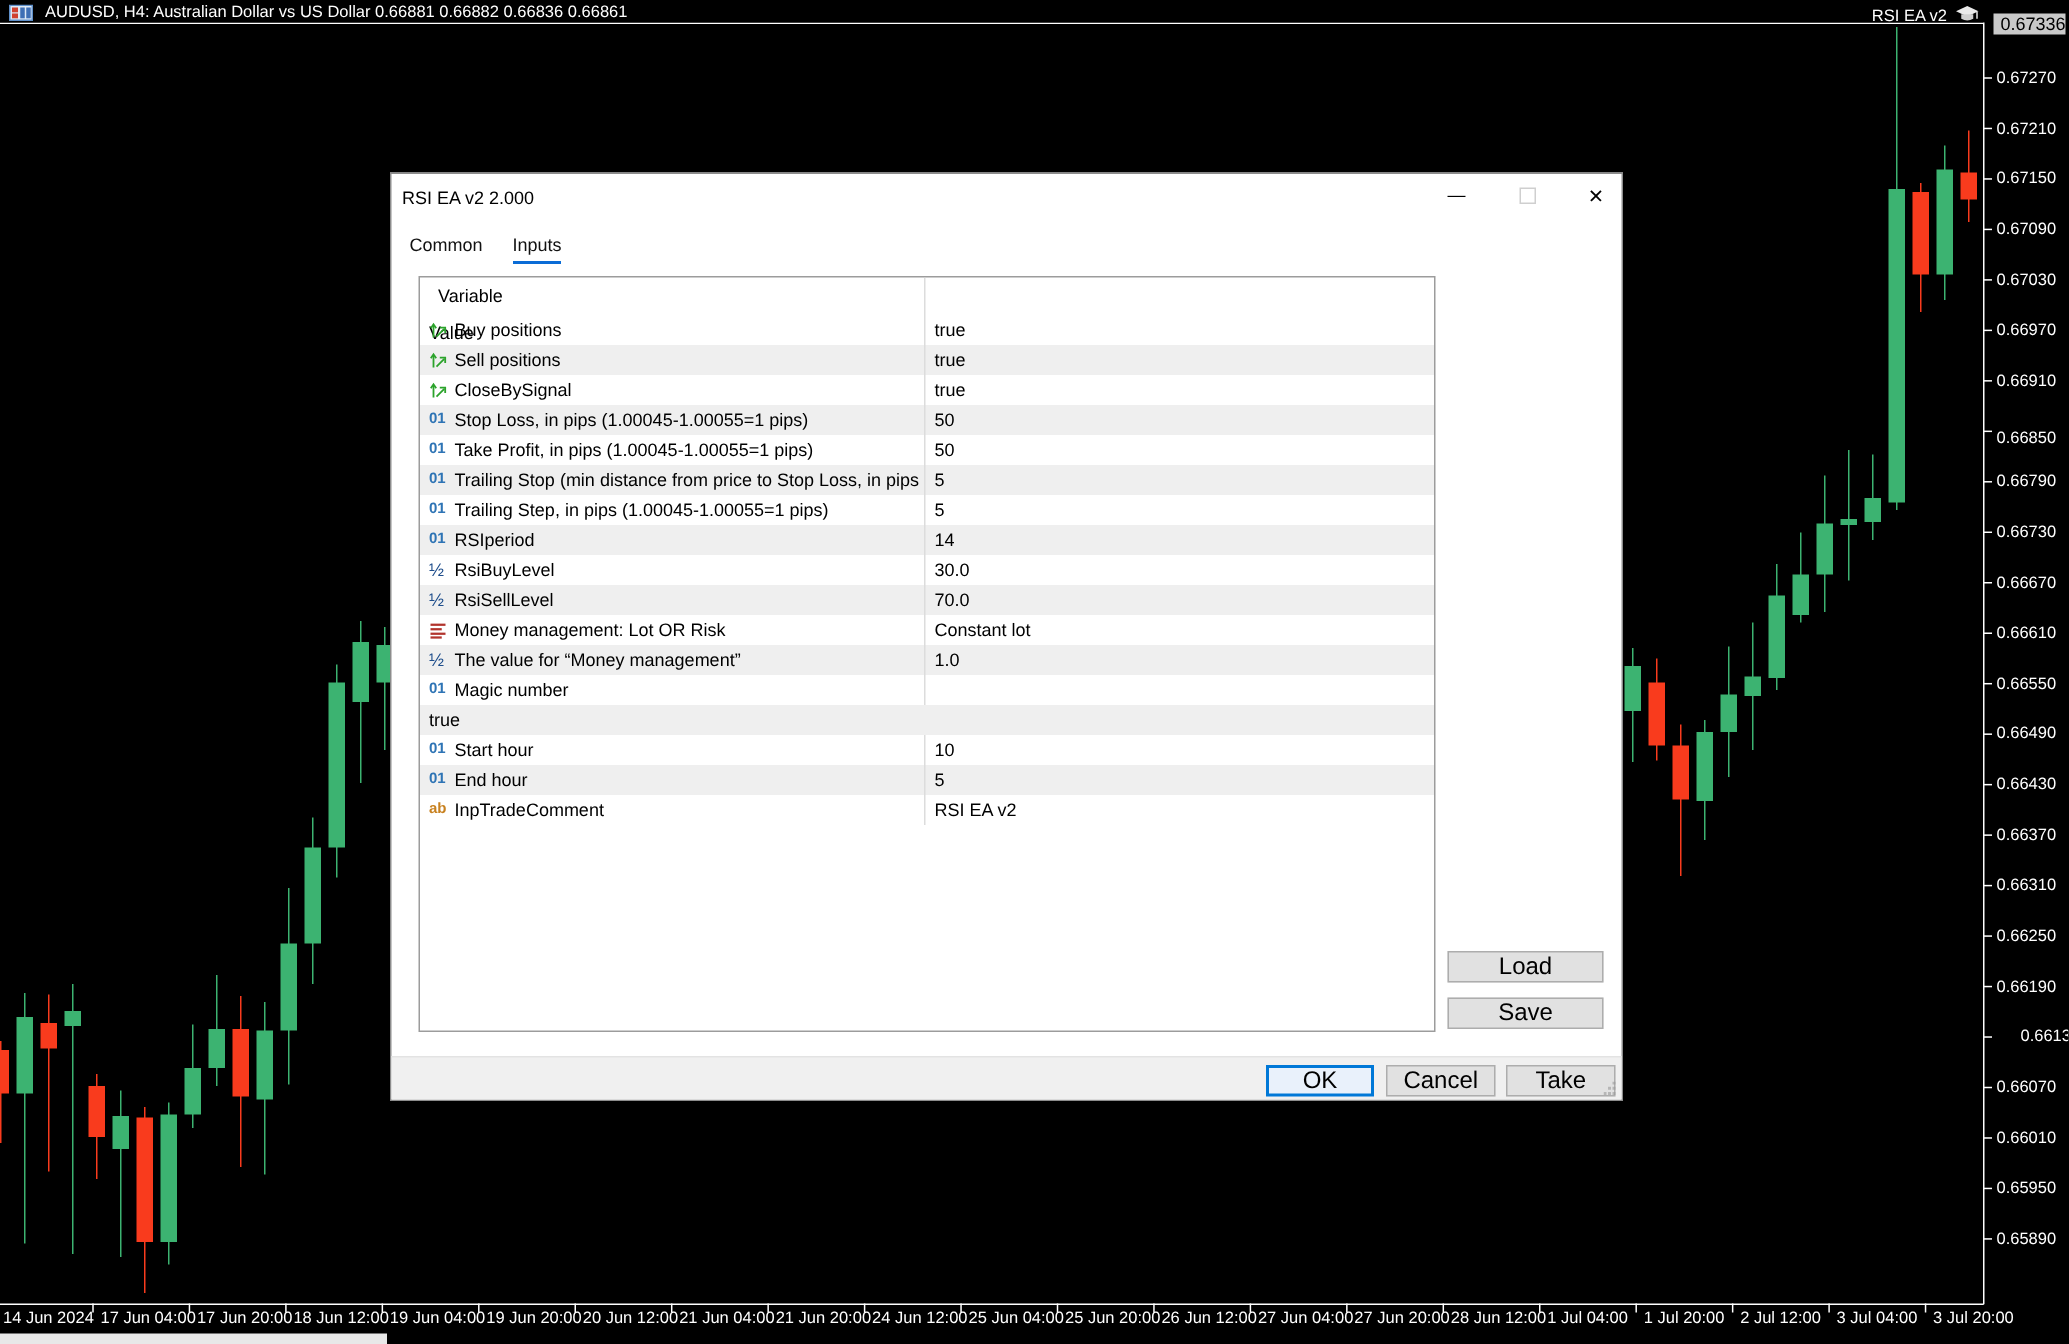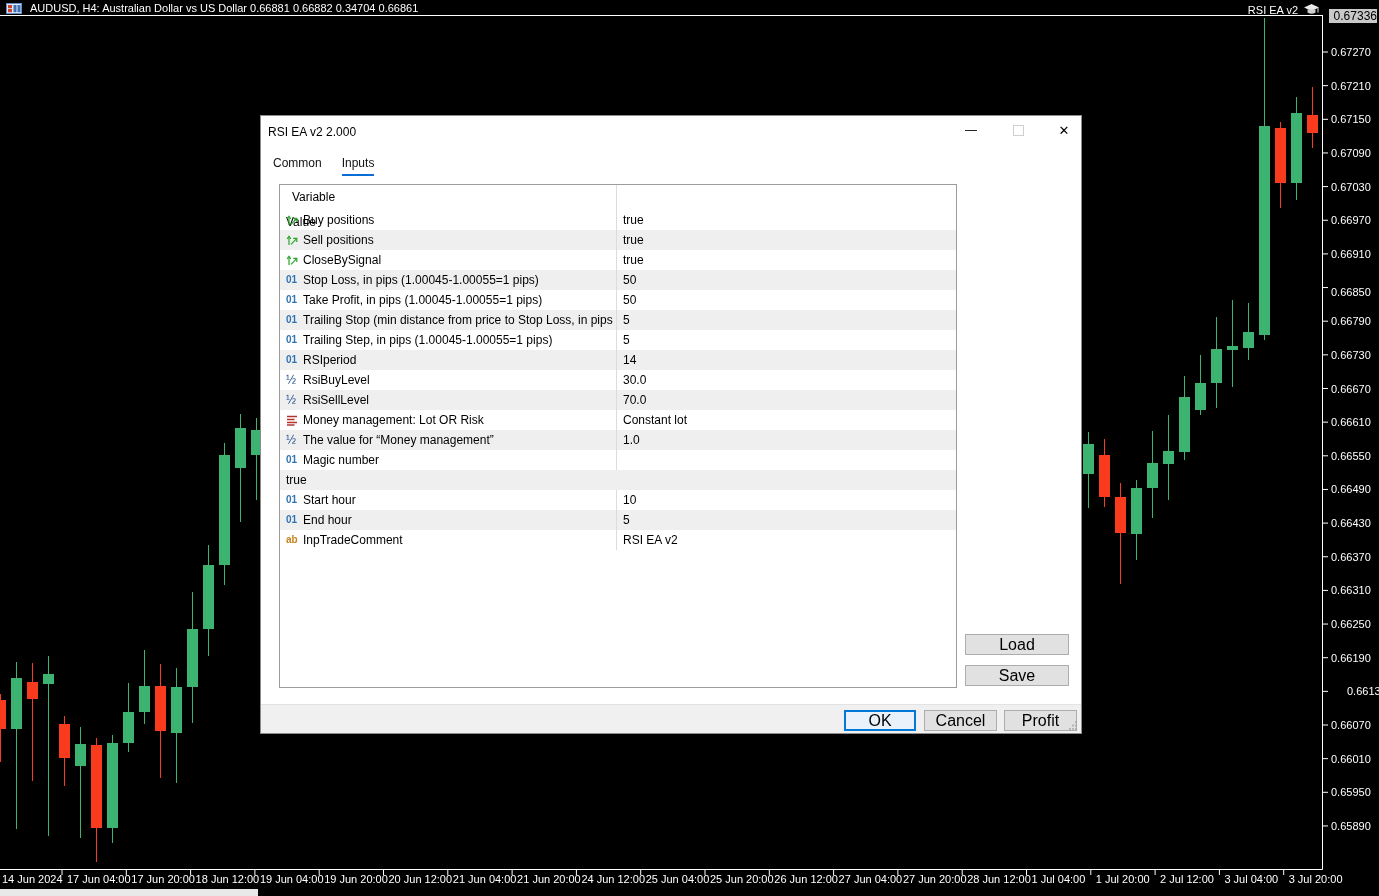--- a/index.html
+++ b/index.html
@@ -253,7 +253,7 @@
         <rect x="11.5" y="2" width="3" height="7.2" fill="#3f6fb5"></rect>
       </svg>
     </span>
-    <span>AUDUSD, H4:  Australian Dollar vs US Dollar  0.66881 0.66882 0.34704 0.66861</span>
+    <span>AUDUSD, H4:  Australian Dollar vs US Dollar  0.66881 0.66882 0.66836 0.66861</span>
   </div>
 
   <div id="ea-overlay">

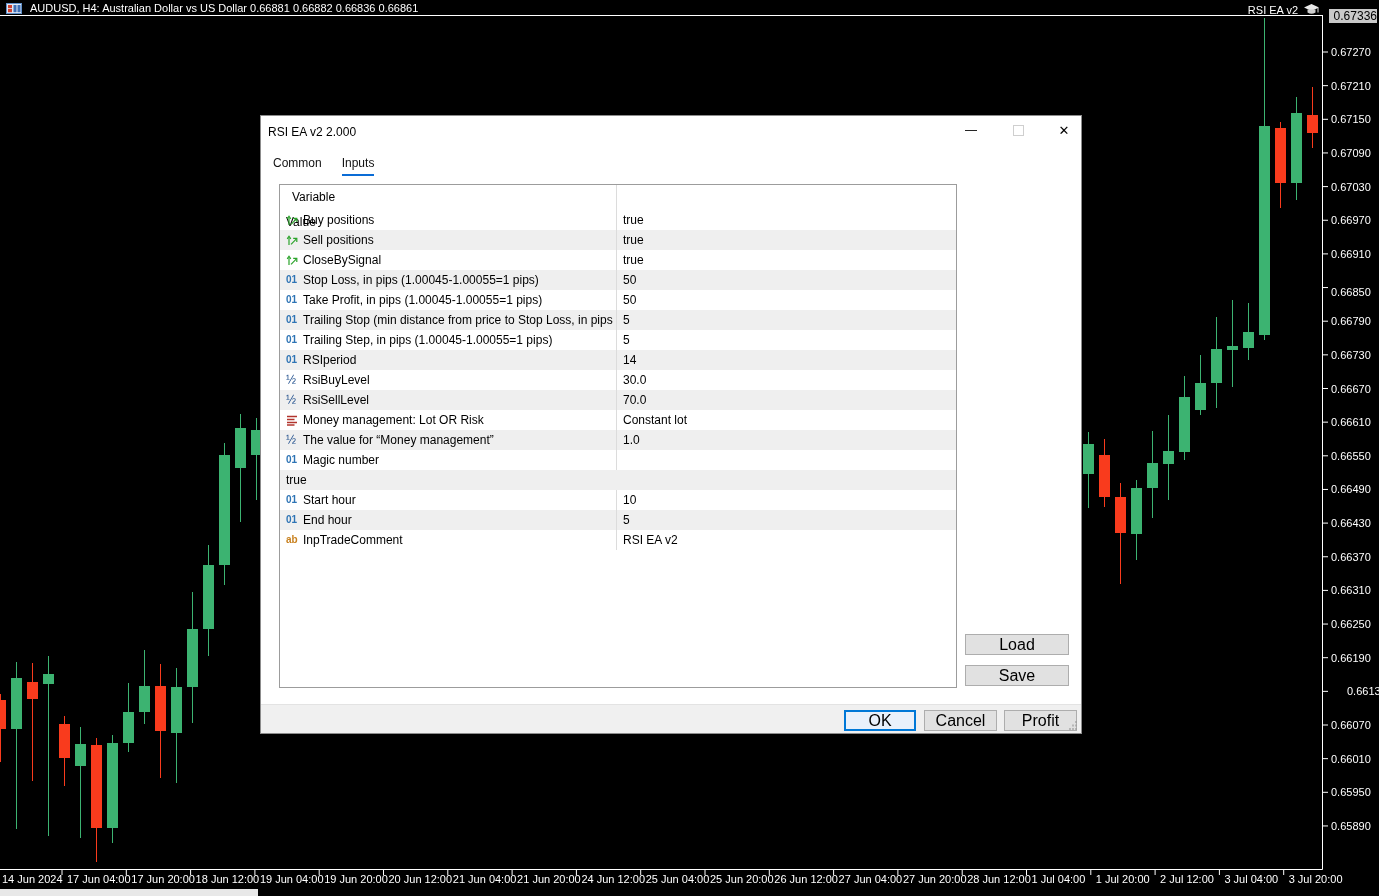--- a/index.html
+++ b/index.html
@@ -489,7 +489,7 @@
     <div id="dlg-footer"></div>
     <button class="btn" id="btn-ok">OK</button>
     <button class="btn" id="btn-cancel">Cancel</button>
-    <button class="btn" id="btn-reset">Profit</button>
+    <button class="btn" id="btn-reset">Take</button>
 
     <svg id="resize-grip" viewBox="0 0 9 9">
       <g fill="#9a9a9a">

